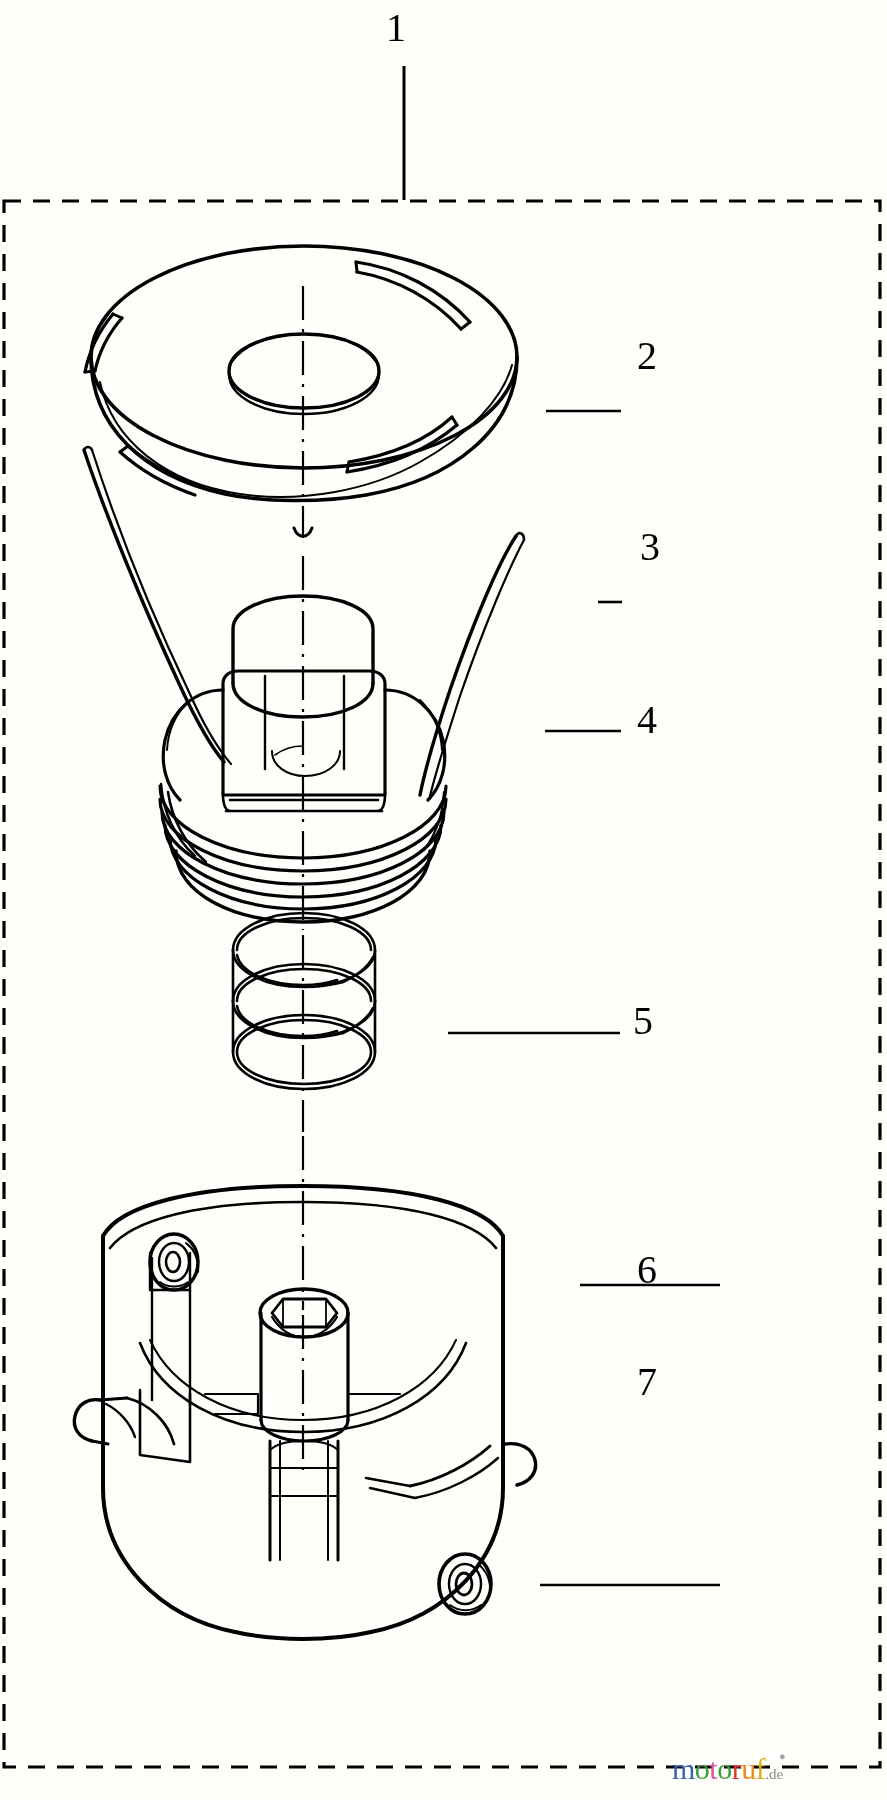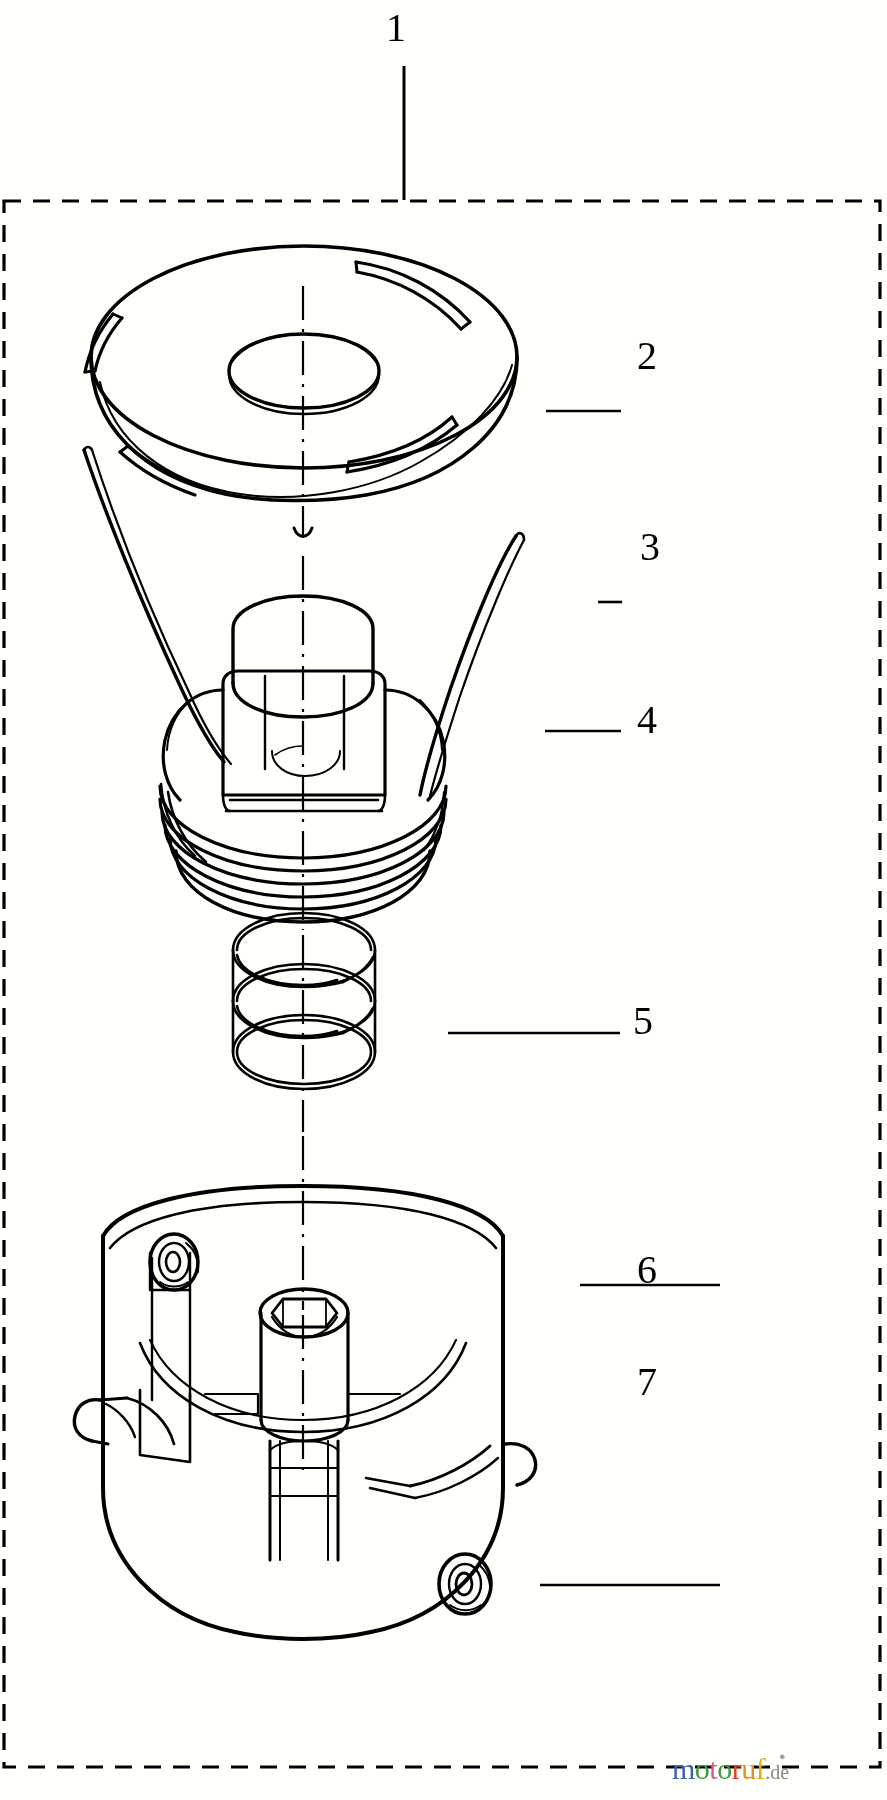--- a/index.html
+++ b/index.html
@@ -43,7 +43,7 @@
   }
   #watermark .wm-l { font-weight: 400; }
   #watermark .wm-tld {
-    font-size: 20px;
+    font-size: 15px;
     color: #8a8a8a;
     letter-spacing: 0;
     margin-top: 34px;

